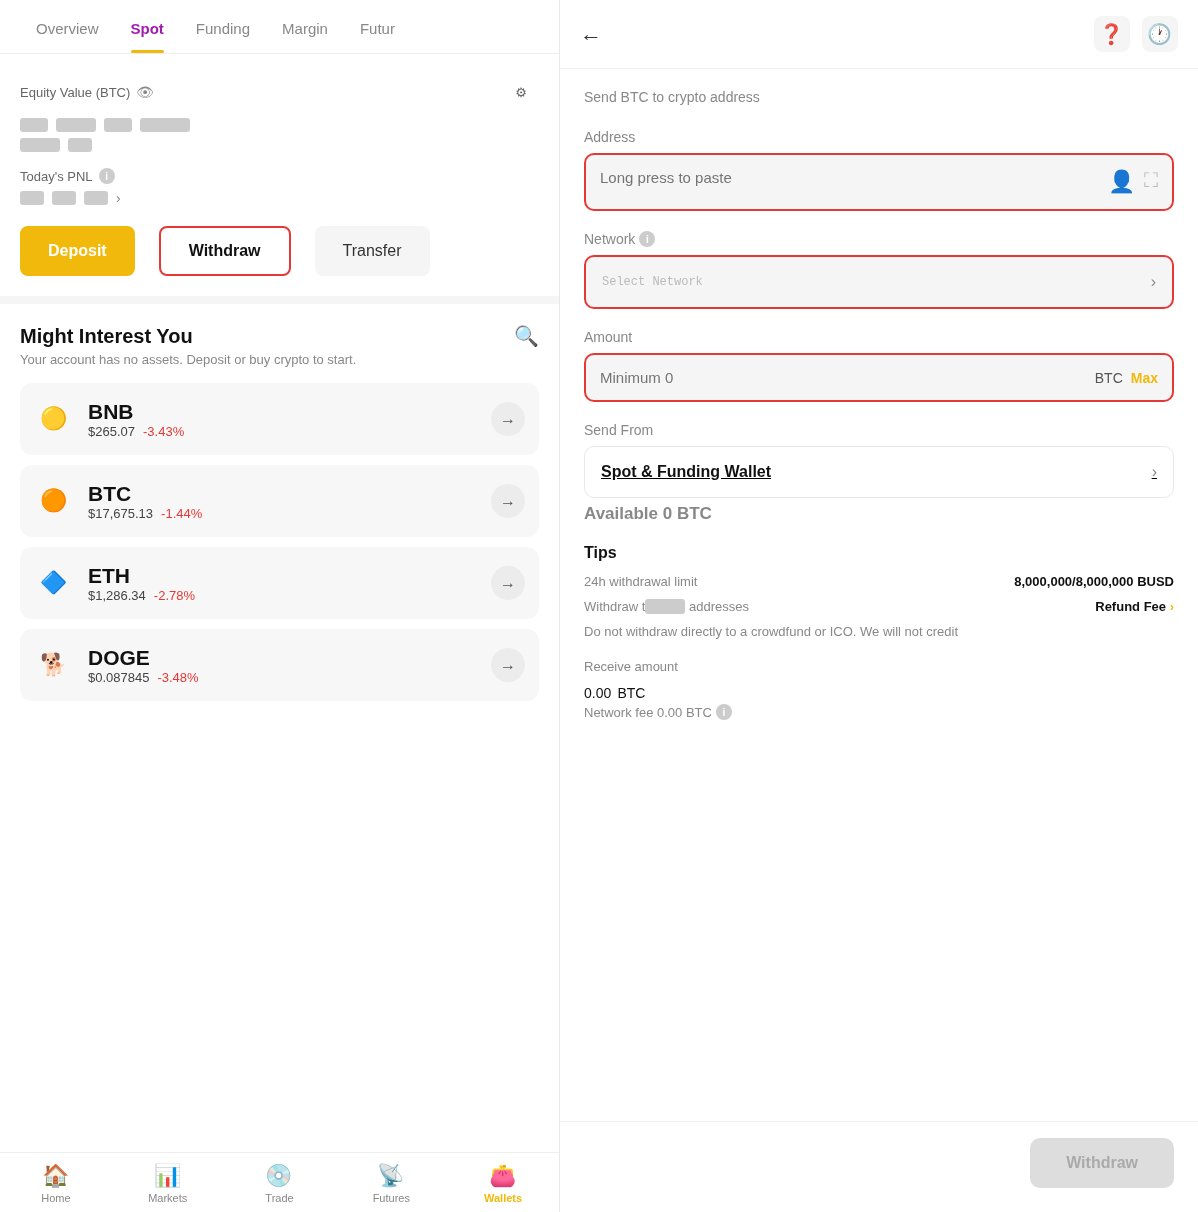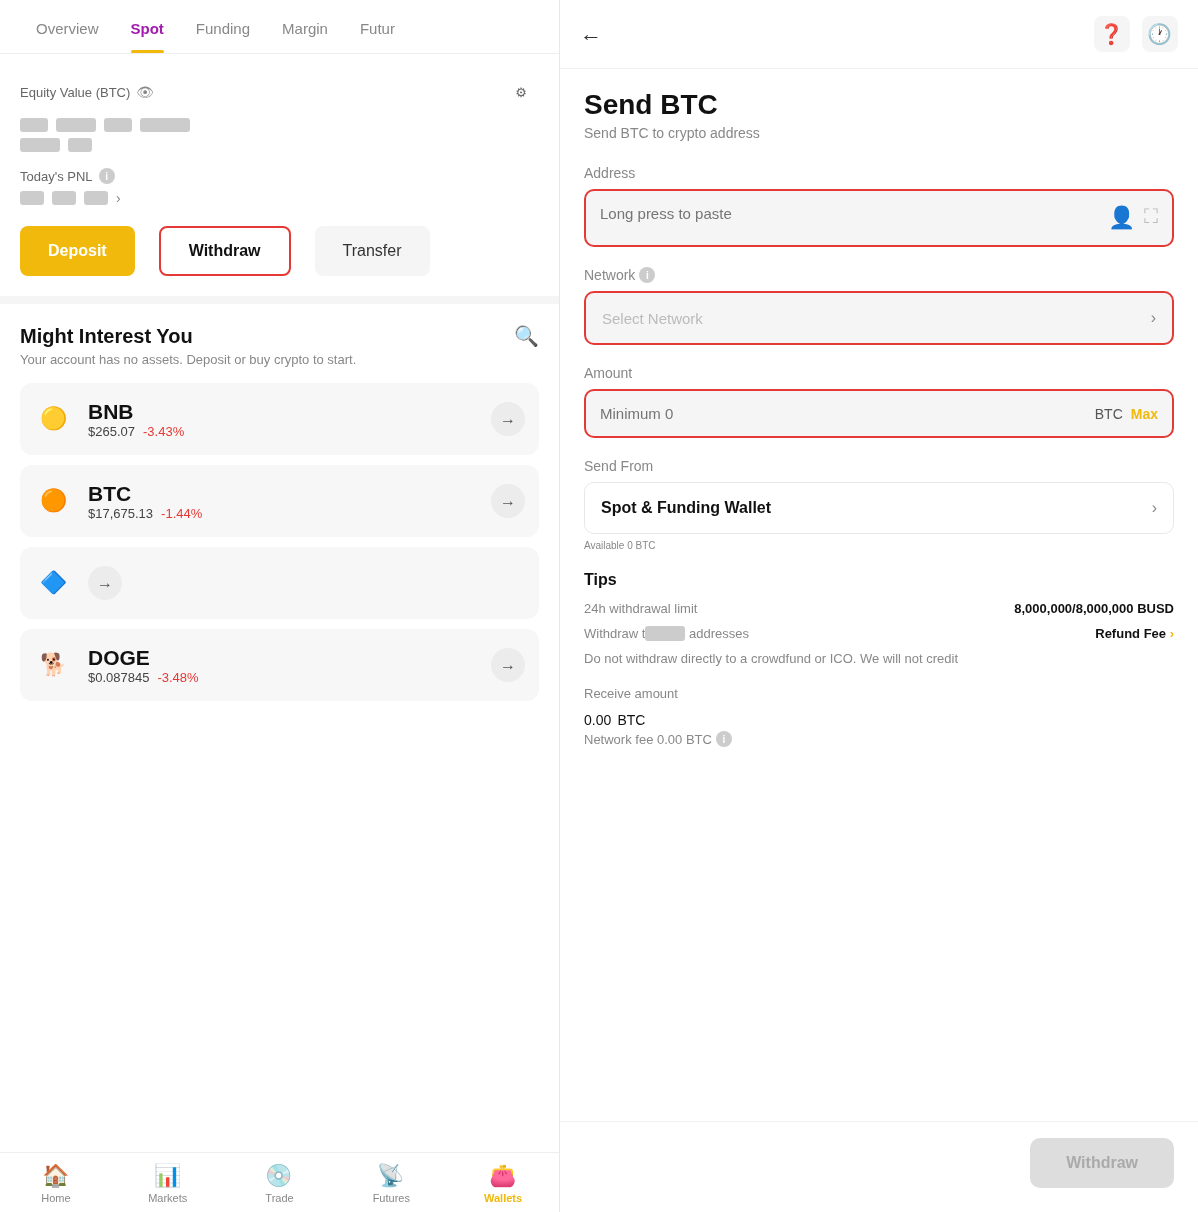--- a/index.html
+++ b/index.html
@@ -562,7 +562,6 @@
 
   <div class="right-content">
 
-    <div class="send-title">Send BTC</div>
     <div class="send-subtitle">Send BTC to crypto address</div>
 
     <div class="field-label">

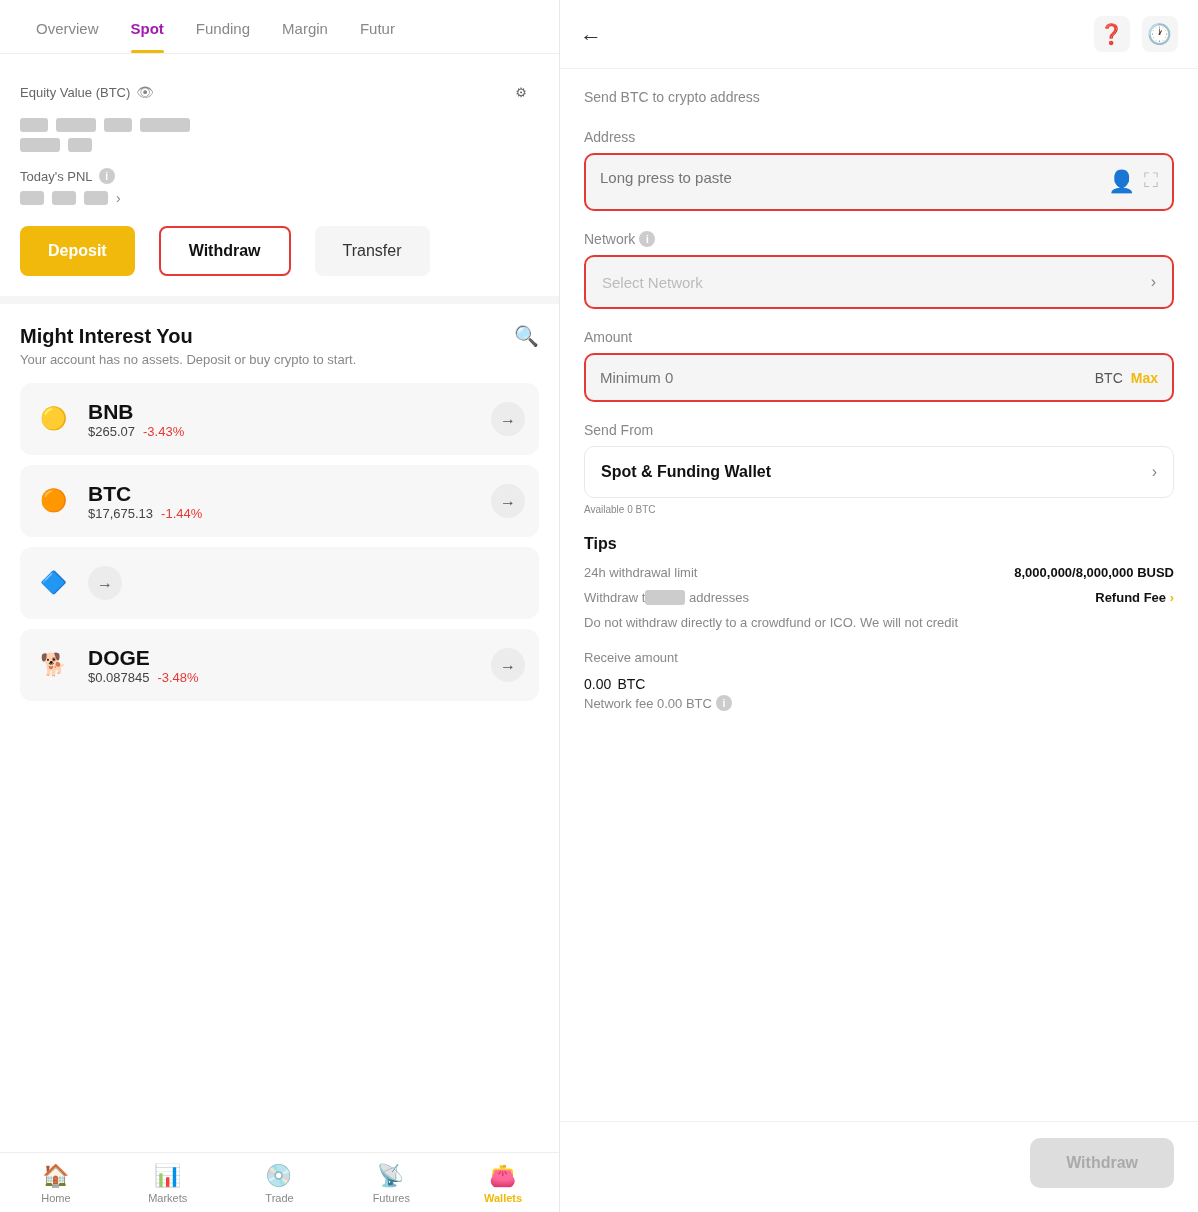--- a/index.html
+++ b/index.html
@@ -309,8 +309,9 @@
     }
     .network-placeholder {
       flex: 1;
-      font-size: 15px;
+      font-size: 12px;
       color: #bbb;
+      font-family: Liberation Mono, monospace;
     }
     .network-chevron { font-size: 16px; color: #888; }
 

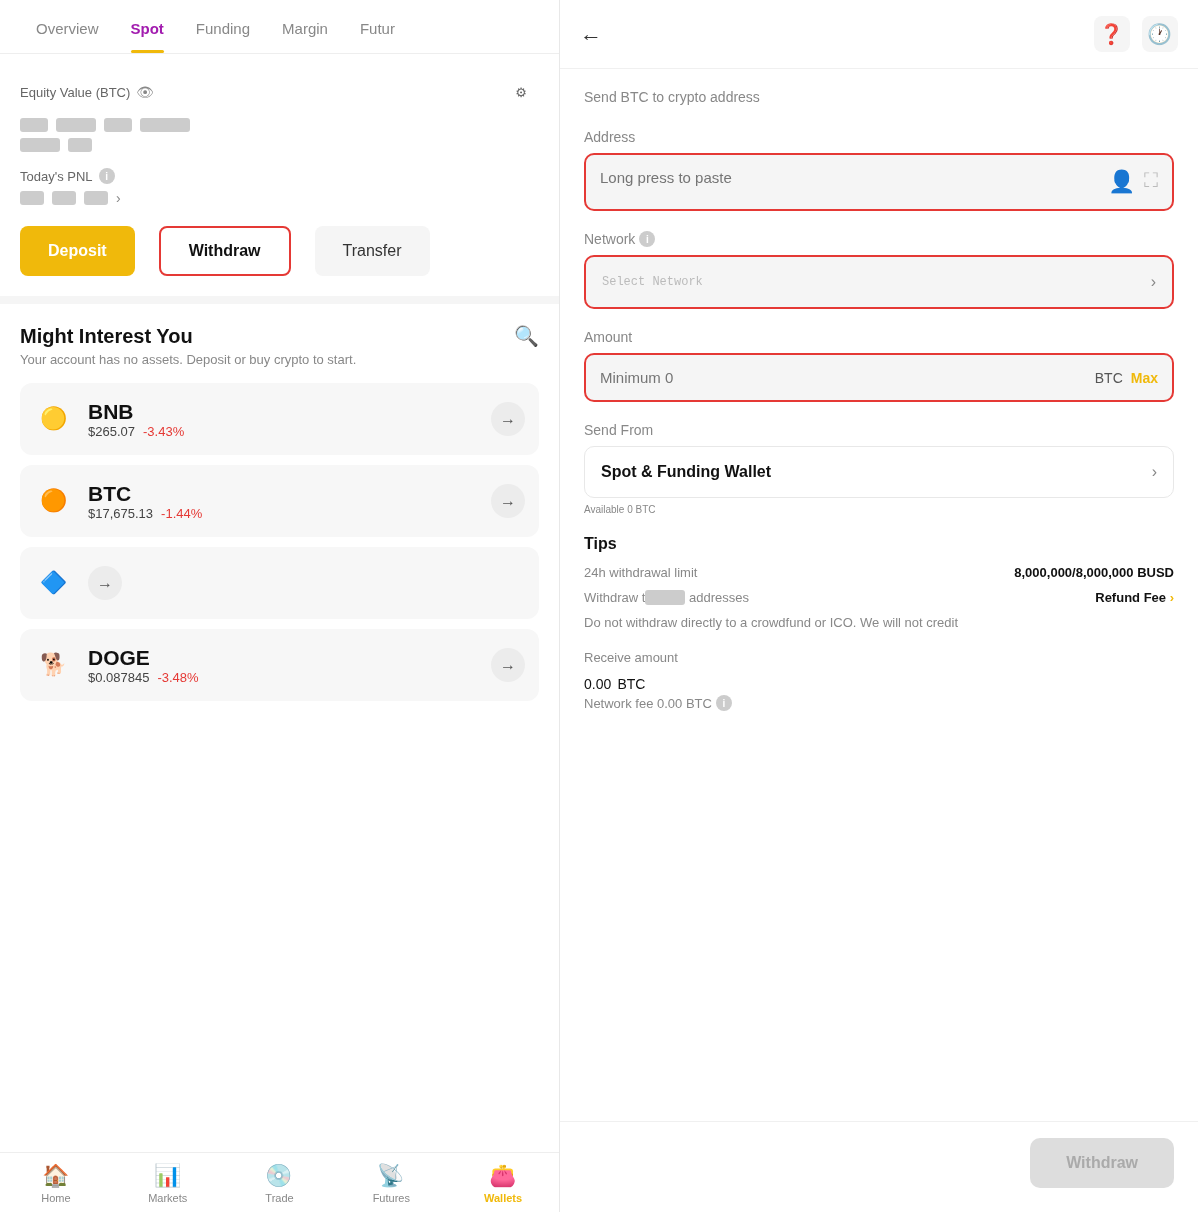--- a/index.html
+++ b/index.html
@@ -350,6 +350,7 @@
       margin-bottom: 6px;
       cursor: pointer;
       background: #fff;
+      text-decoration: underline;
     }
     .send-from-text { flex: 1; font-size: 16px; font-weight: 600; color: #111; }
     .send-from-chevron { font-size: 16px; color: #888; }

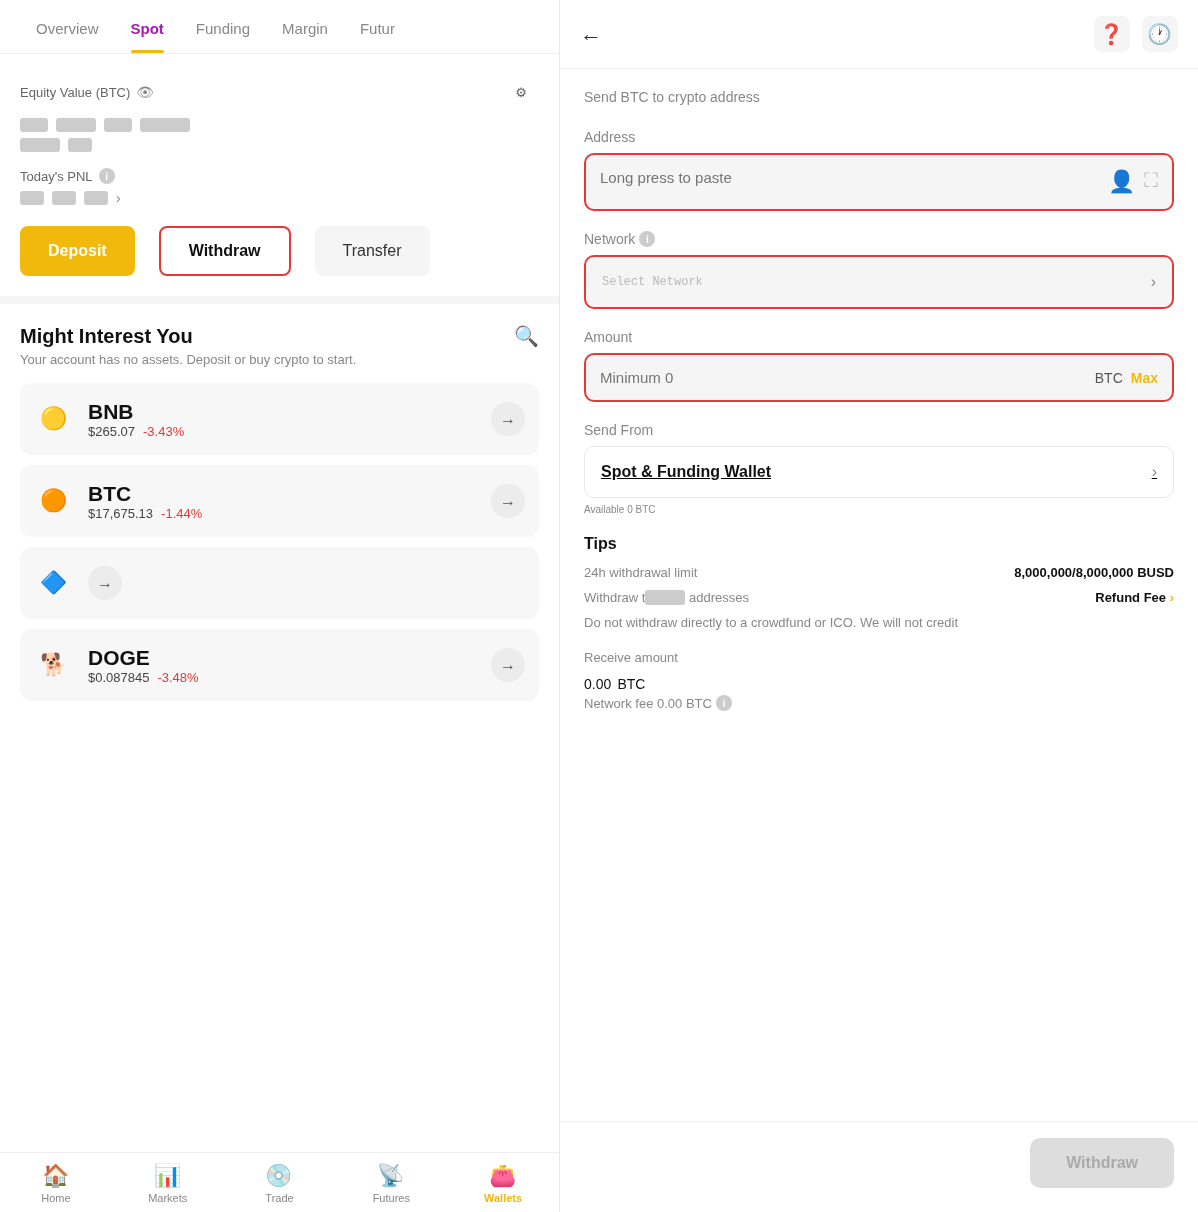--- a/index.html
+++ b/index.html
@@ -354,7 +354,7 @@
     }
     .send-from-text { flex: 1; font-size: 16px; font-weight: 600; color: #111; }
     .send-from-chevron { font-size: 16px; color: #888; }
-    .available-text { font-size: 10px; color: #888; margin-bottom: 20px; }
+    .available-text { font-size: 17px; color: #888; margin-bottom: 20px; font-weight: bold; }
 
     .tips-section { margin-bottom: 20px; }
     .tips-label { font-size: 16px; font-weight: 600; color: #111; margin-bottom: 12px; }

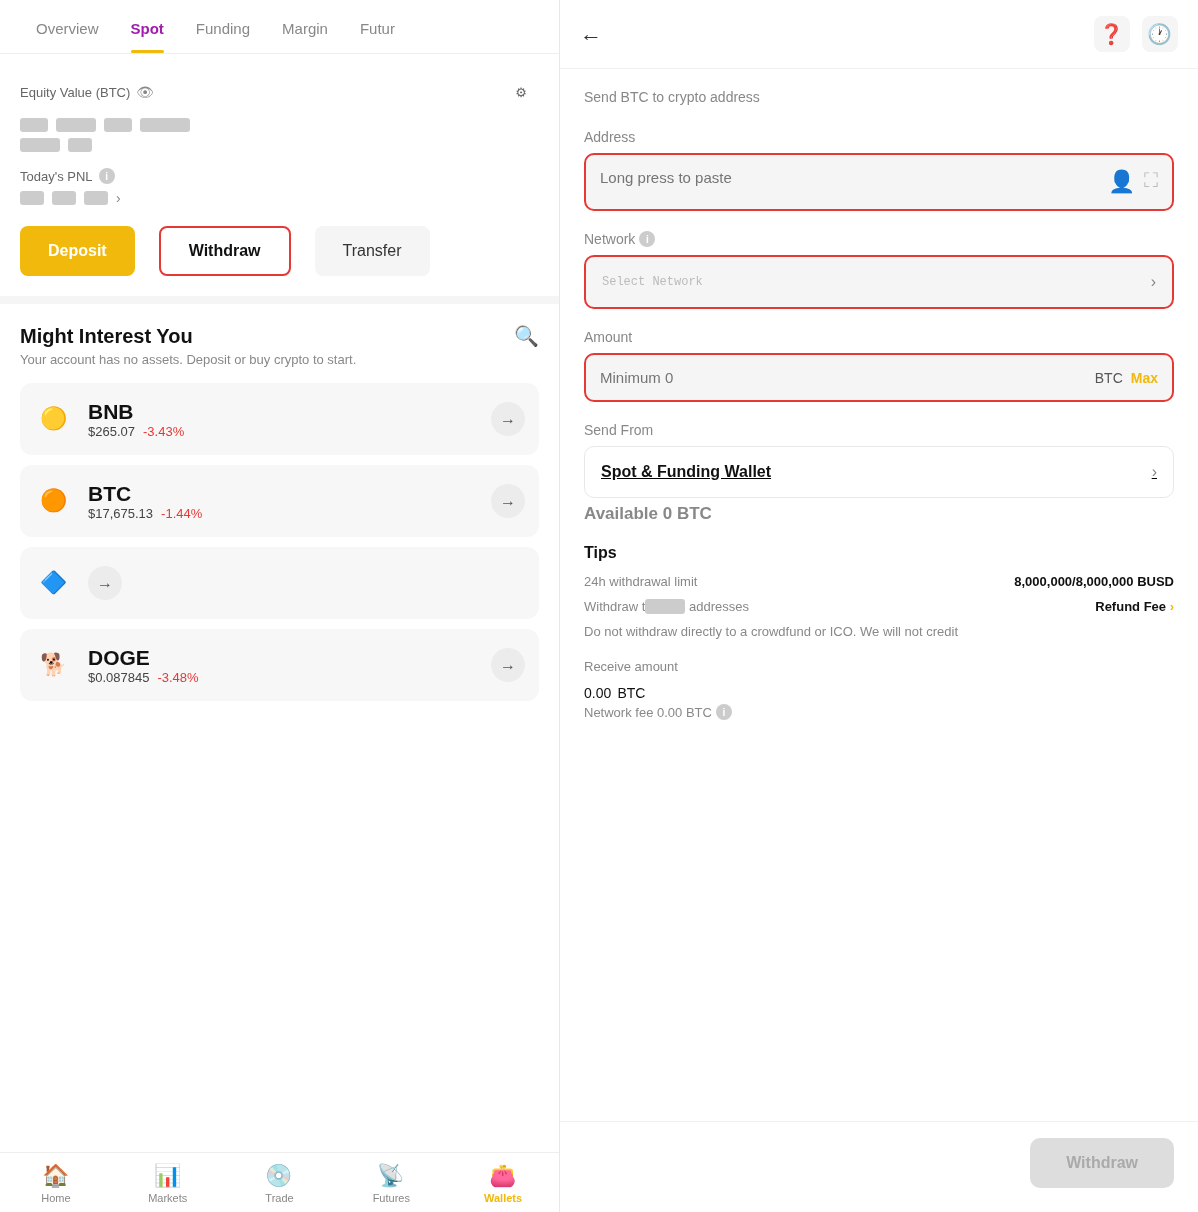--- a/index.html
+++ b/index.html
@@ -505,6 +505,13 @@
 
       <div class="asset-item">
         <div class="asset-logo">🔷</div>
+        <div class="asset-info">
+          <div class="asset-name">ETH</div>
+          <div class="asset-price-row">
+            <span class="asset-price">$1,286.34</span>
+            <span class="asset-change negative">-2.78%</span>
+          </div>
+        </div>
         <div class="asset-arrow">→</div>
       </div>
 

